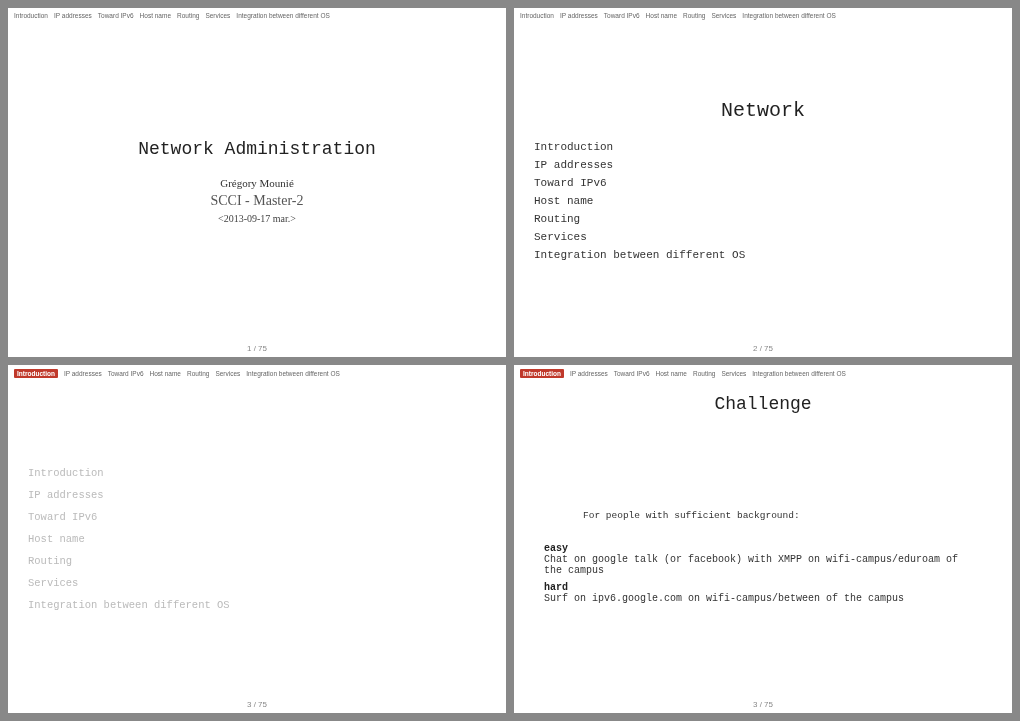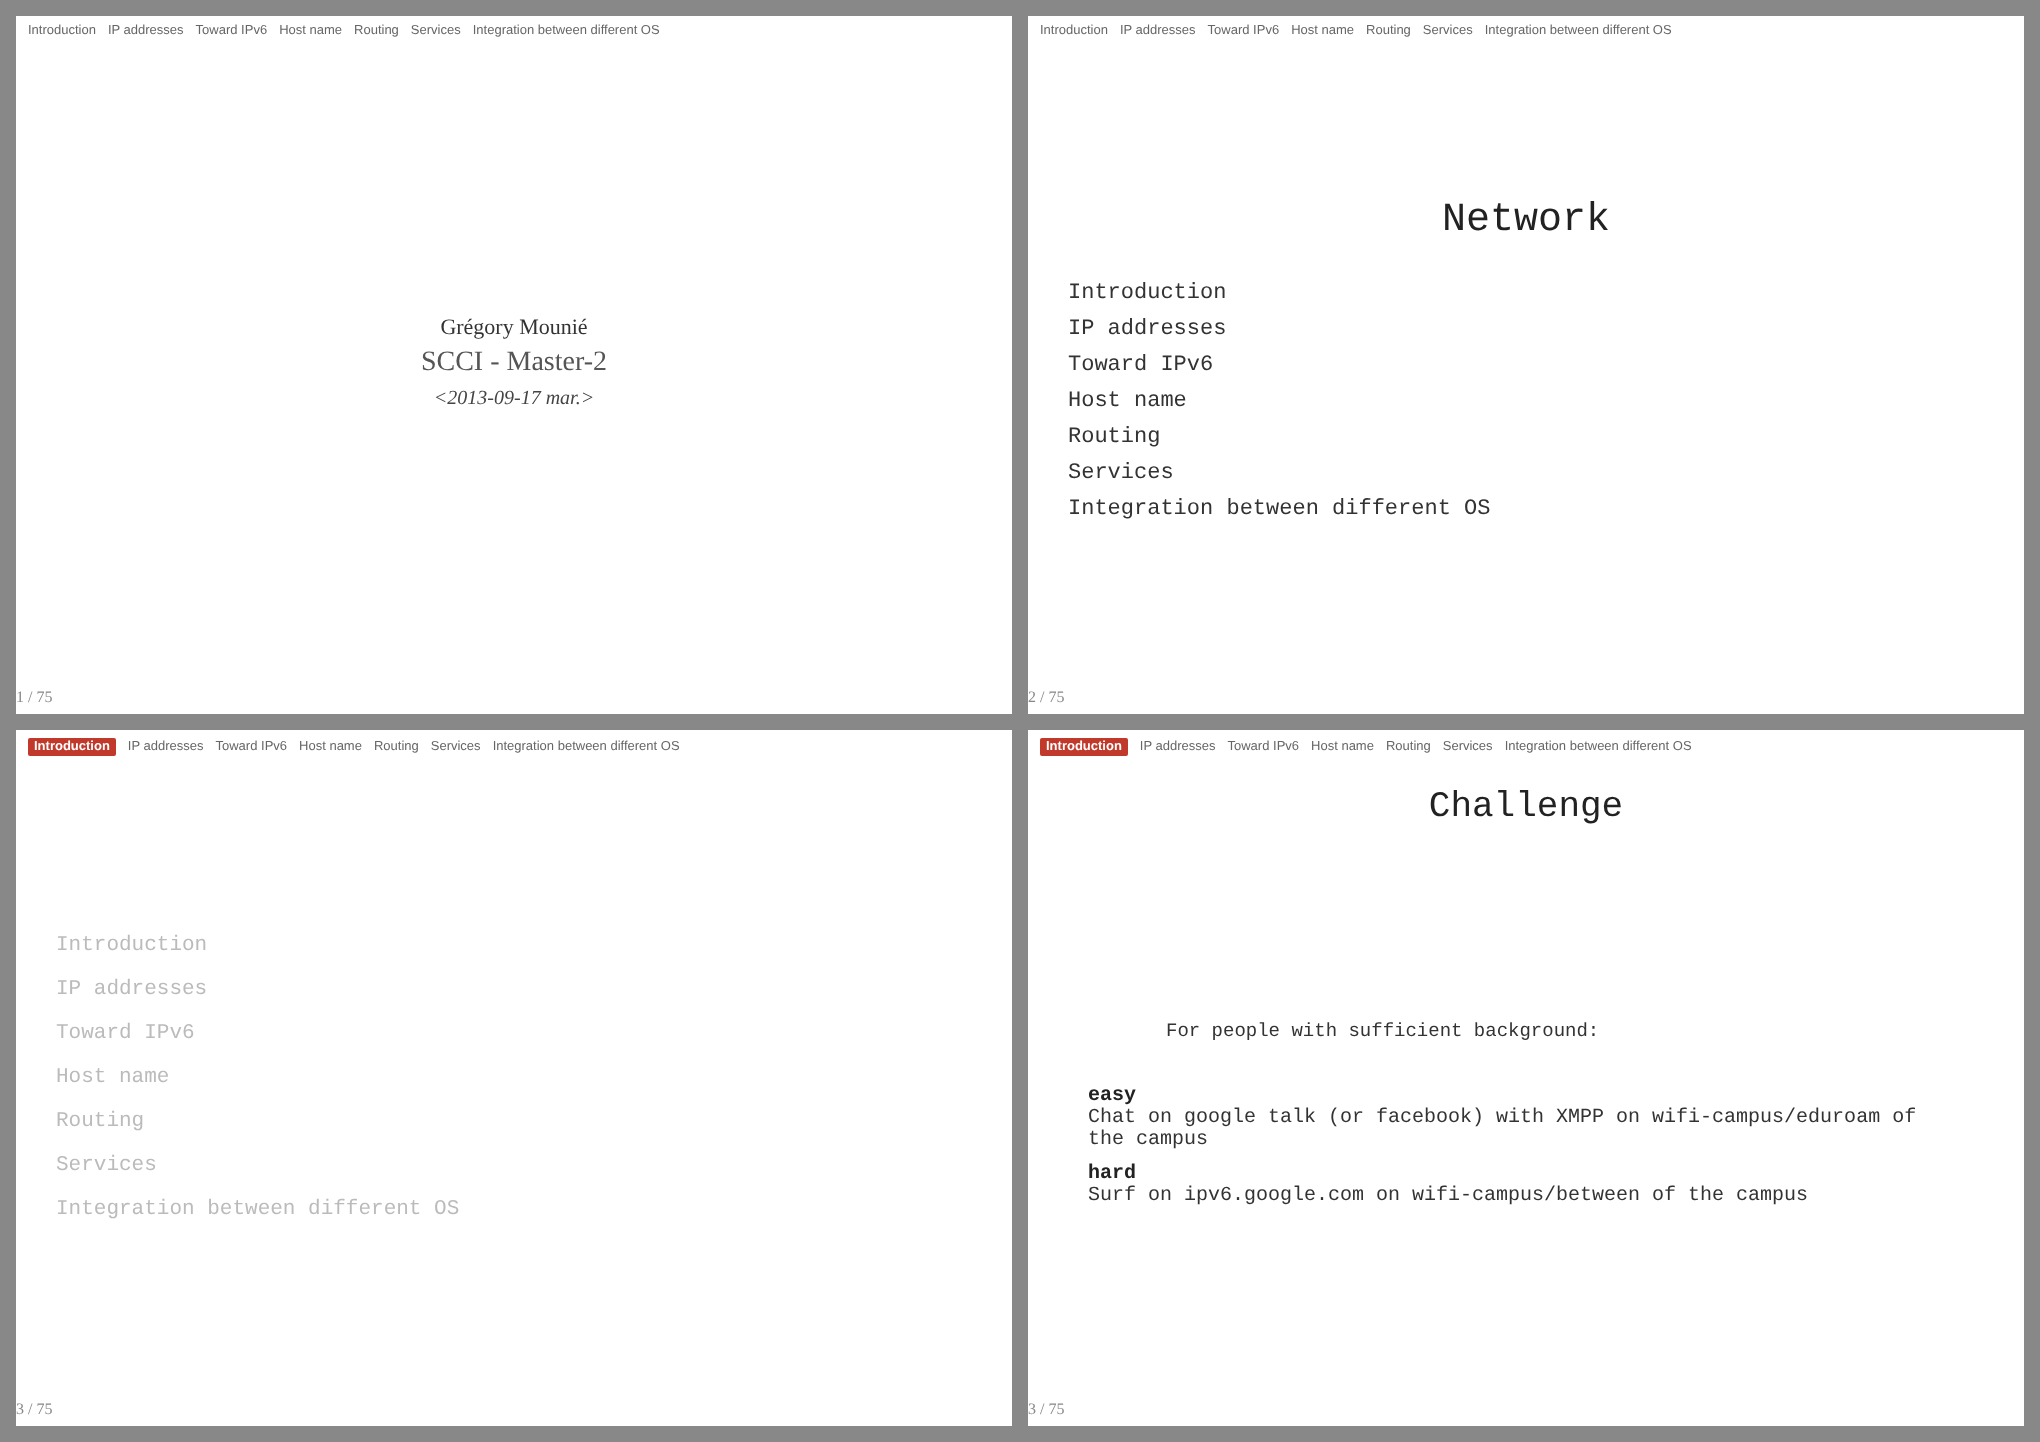--- a/index.html
+++ b/index.html
@@ -179,6 +179,7 @@
     <span class="nav-item">Integration between different OS</span>
   </div>
   <div class="slide-content">
+    <div class="slide-title-main">Network Administration</div>
     <div class="slide-author">Grégory Mounié</div>
     <div class="slide-org">SCCI - Master-2</div>
     <div class="slide-date">&lt;2013-09-17 mar.&gt;</div>

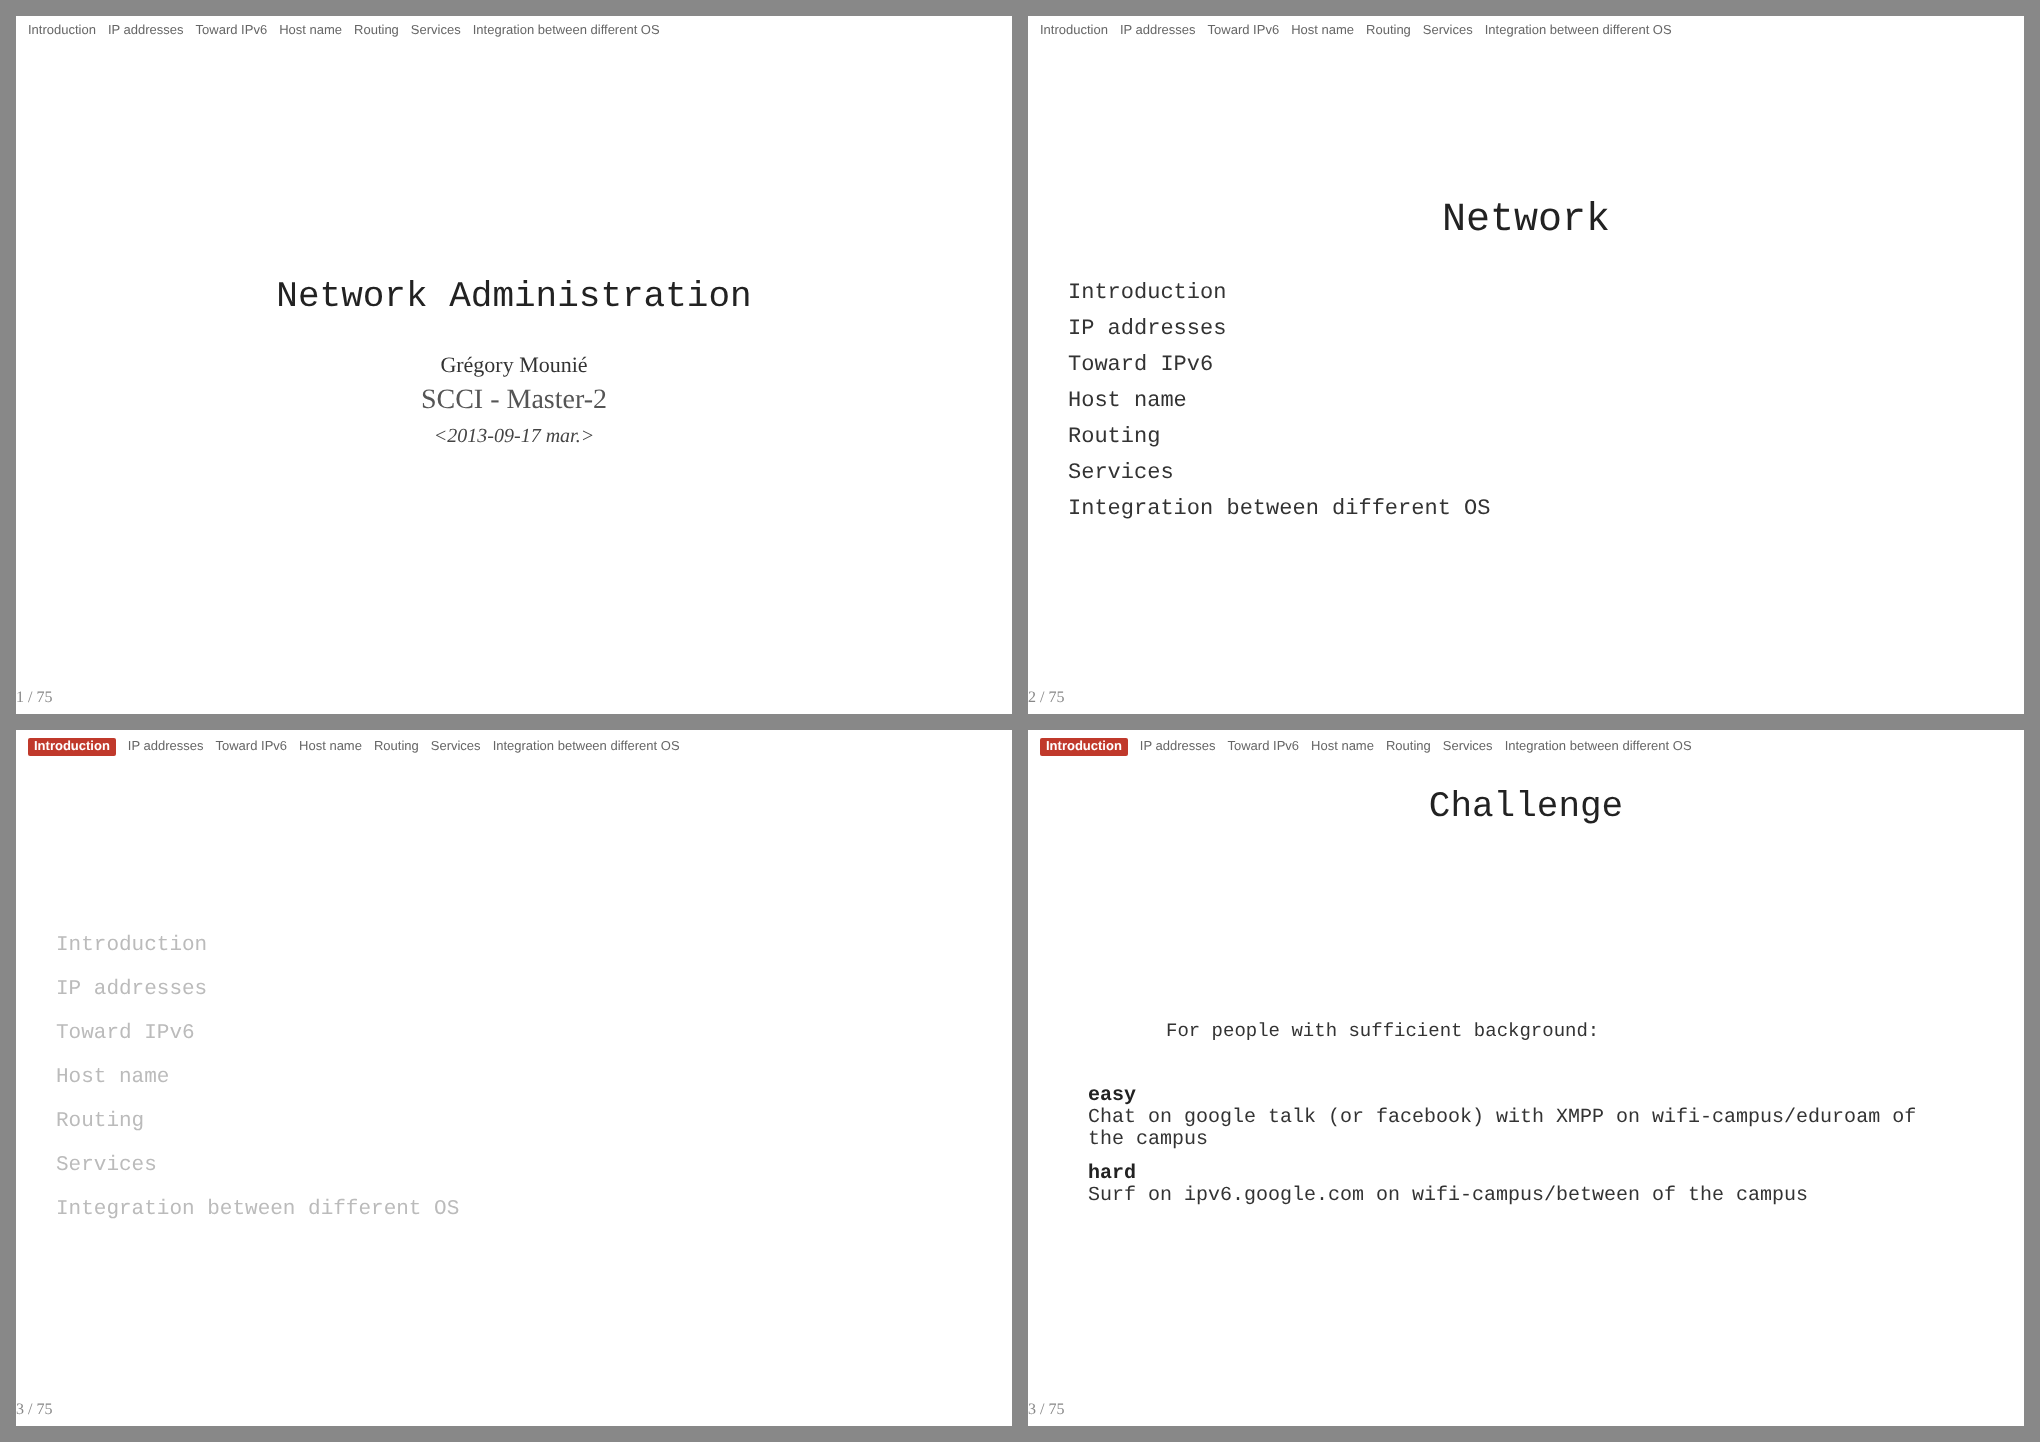--- a/index.html
+++ b/index.html
@@ -81,7 +81,6 @@
     .slide-date {
       font-size: 10px;
       color: #444;
-      font-style: italic;
       text-align: center;
     }
     

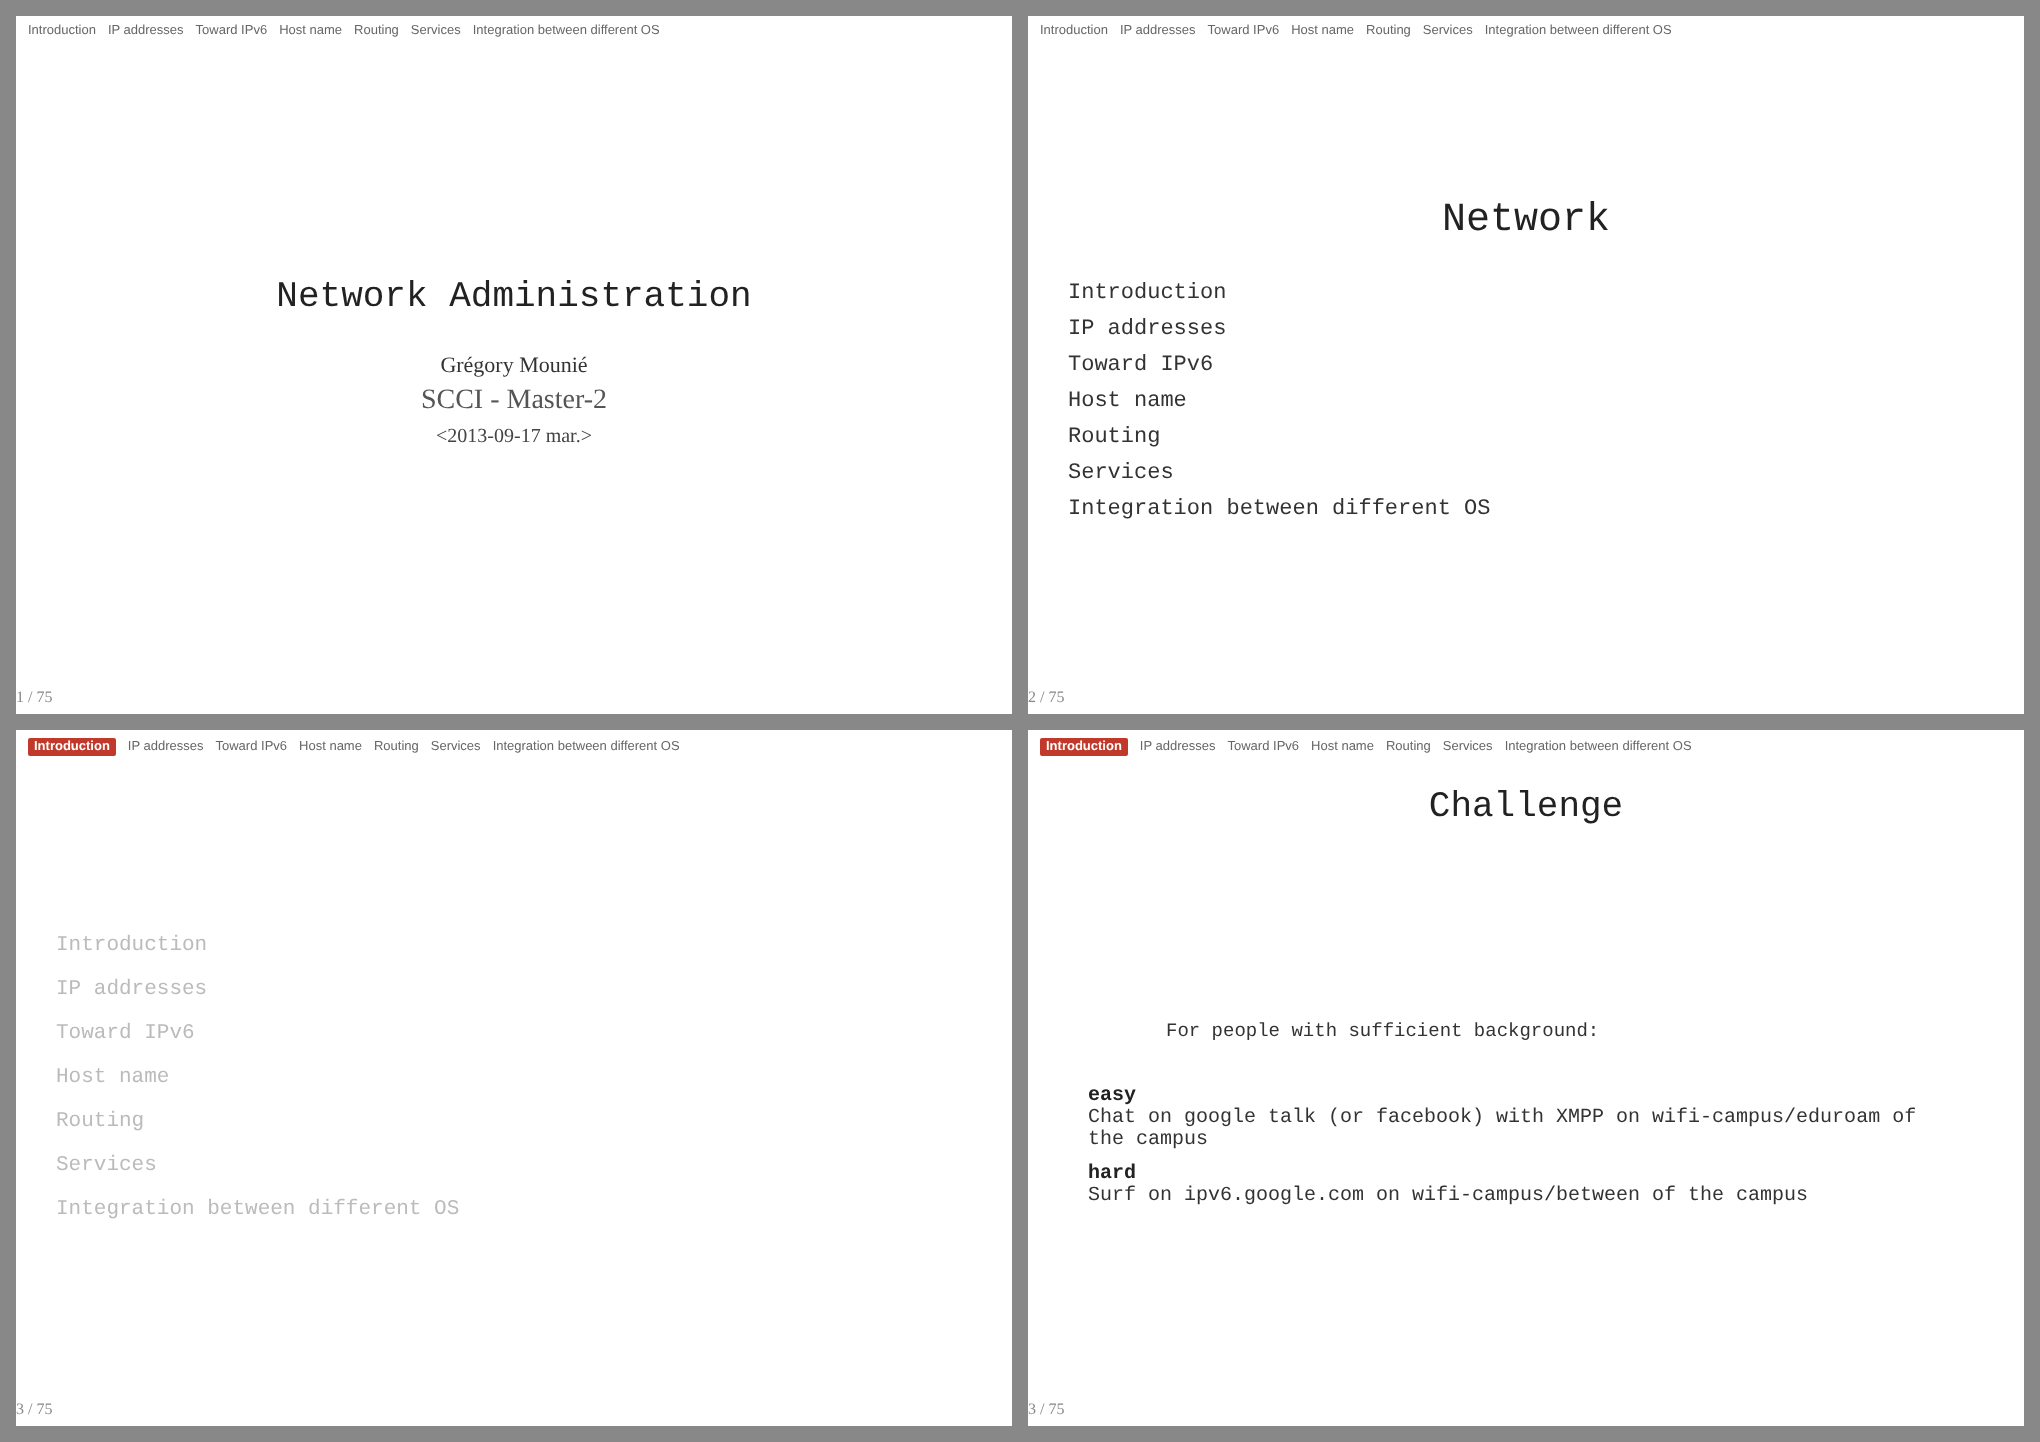--- a/index.html
+++ b/index.html
@@ -157,11 +157,11 @@
     }
     
     .page-num {
-      text-align: left;
+      text-align: center;
       font-size: 8px;
       color: #888;
       padding: 4px 0;
-      font-family: Liberation Serif, serif;
+      font-family: Liberation Sans, sans-serif;
     }
   </style>
 </head>

